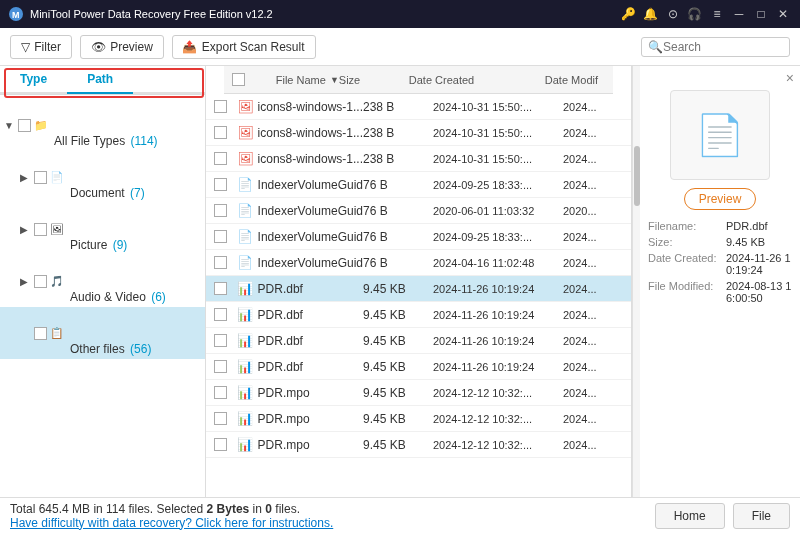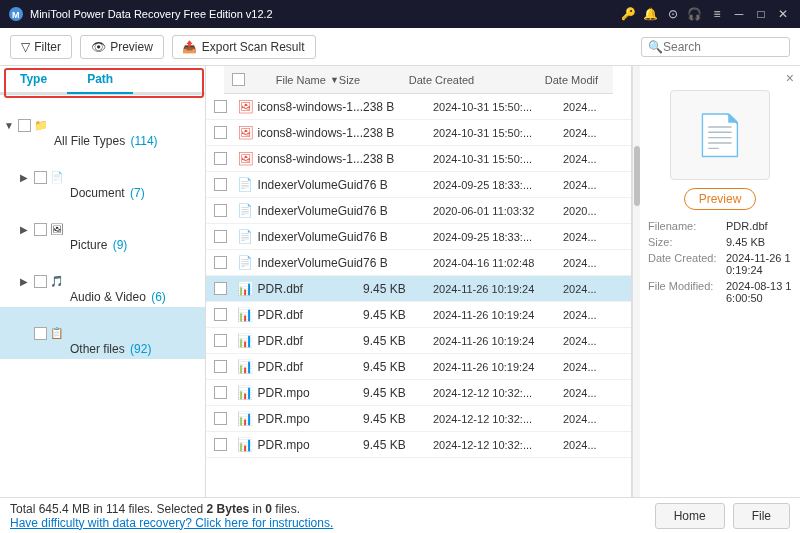--- a/index.html
+++ b/index.html
@@ -302,7 +302,7 @@
         <span class="tree-chevron"></span>
         <div class="tree-checkbox"></div>
         <span class="tree-file-icon">📋</span>
-        <span class="tree-label">Other files <span class="tree-count">(92)</span></span>
+        <span class="tree-label">Other files <span class="tree-count">(56)</span></span>
       </div>
     </div>
   </div>

